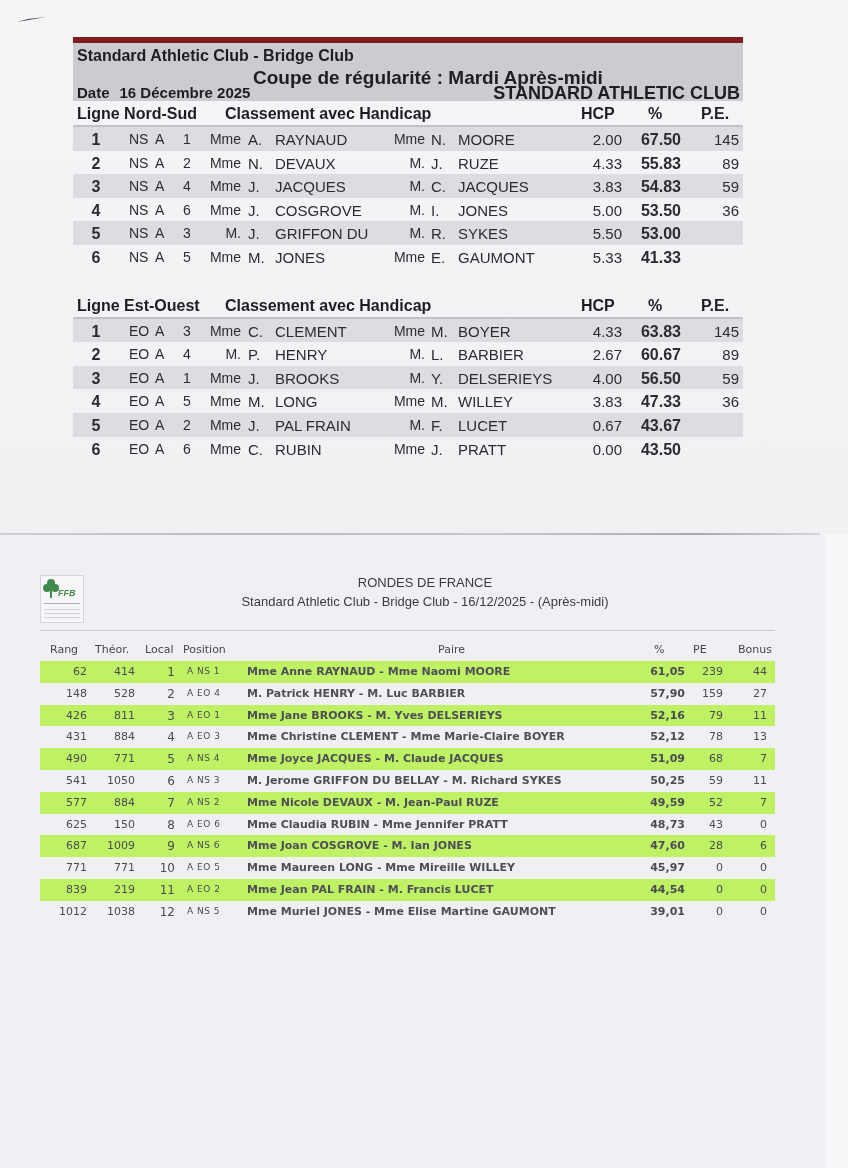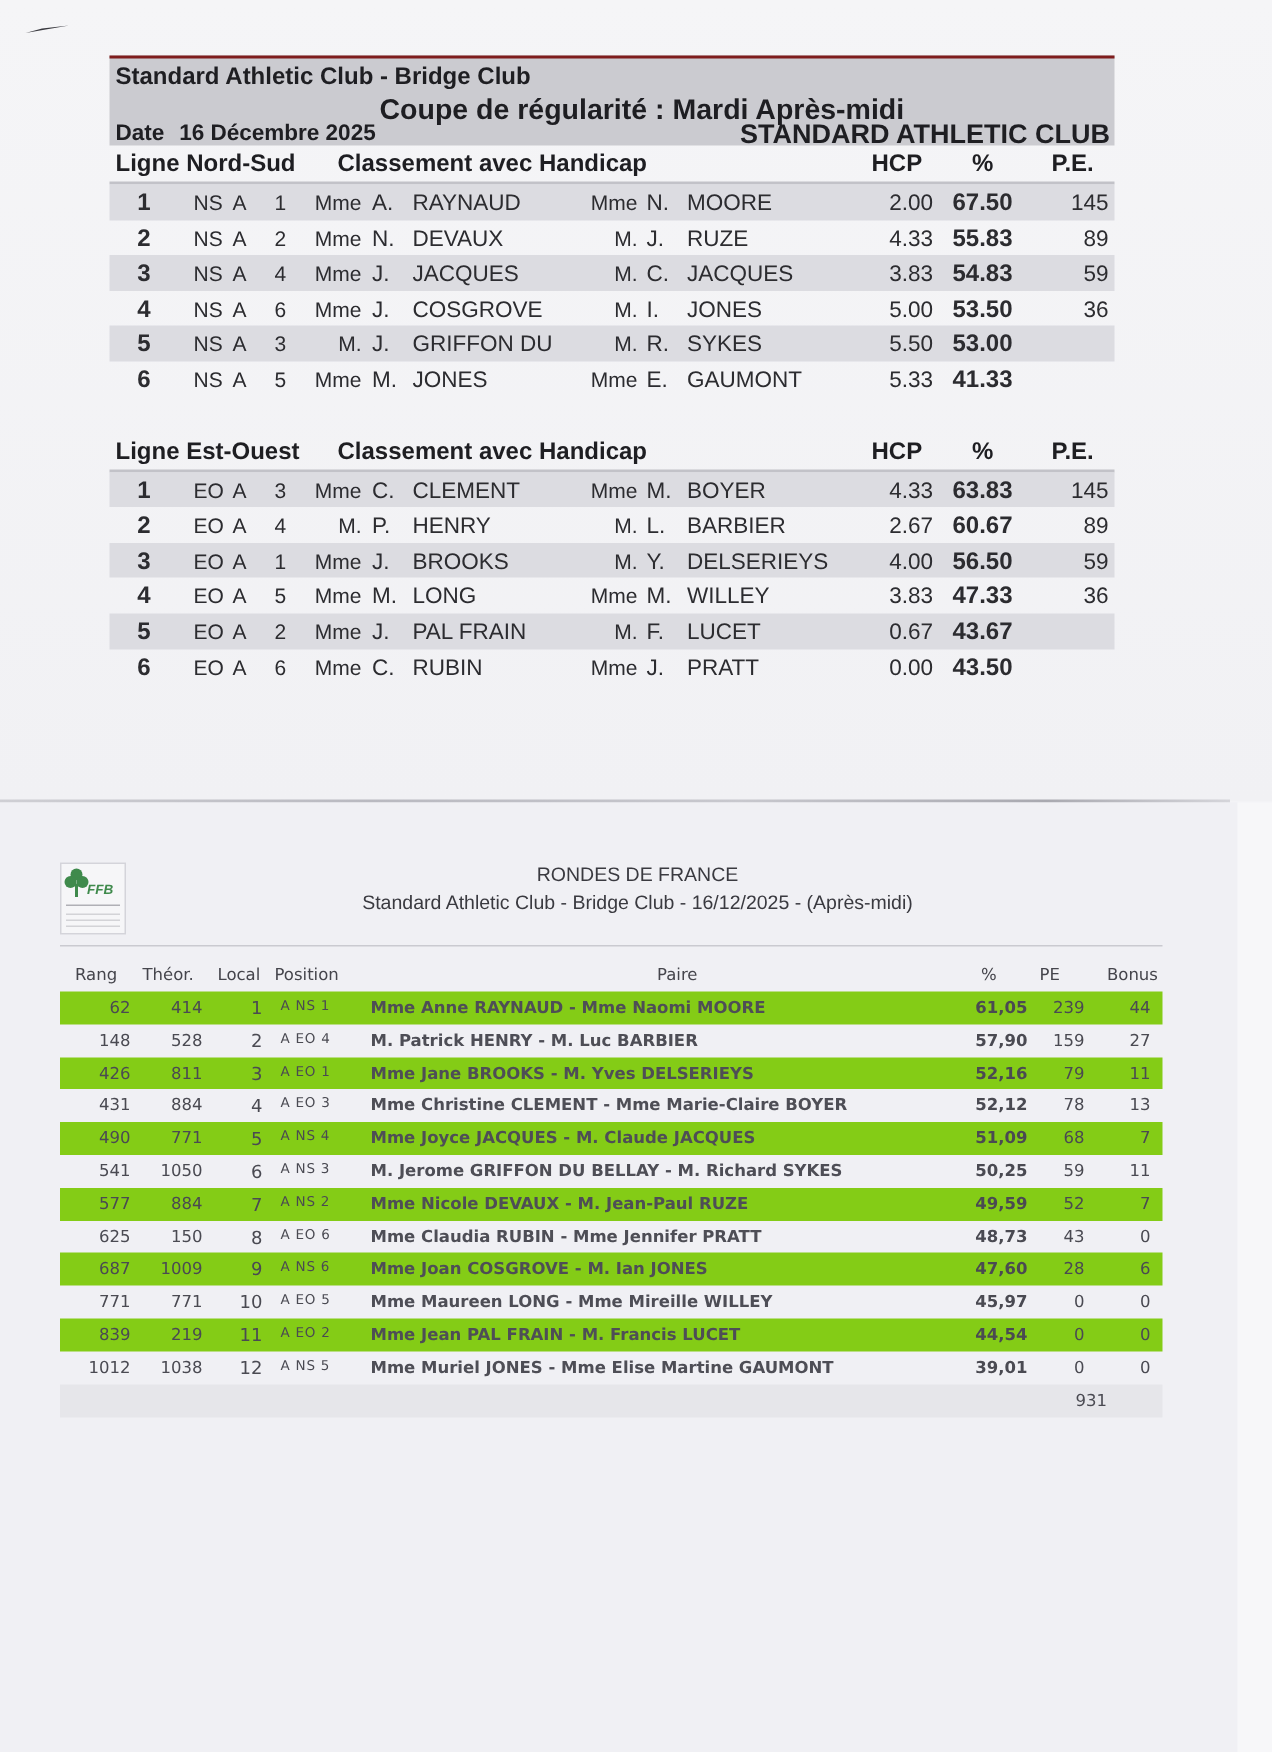--- a/index.html
+++ b/index.html
@@ -33,7 +33,7 @@
   .top-report { position:absolute; left:73px; top:37px; width:670px; }
   .hdr-box {
     background:#cbcbd0; height:58px; position:relative;
-    border-top:2px solid #7f1d1d;
+    border-top:6px solid #7f1d1d;
     text-align:right;
   }
   .hdr-club { position:absolute; left:4px; top:4px; font-size:16px; font-weight:bold; color:#1e1e22; }

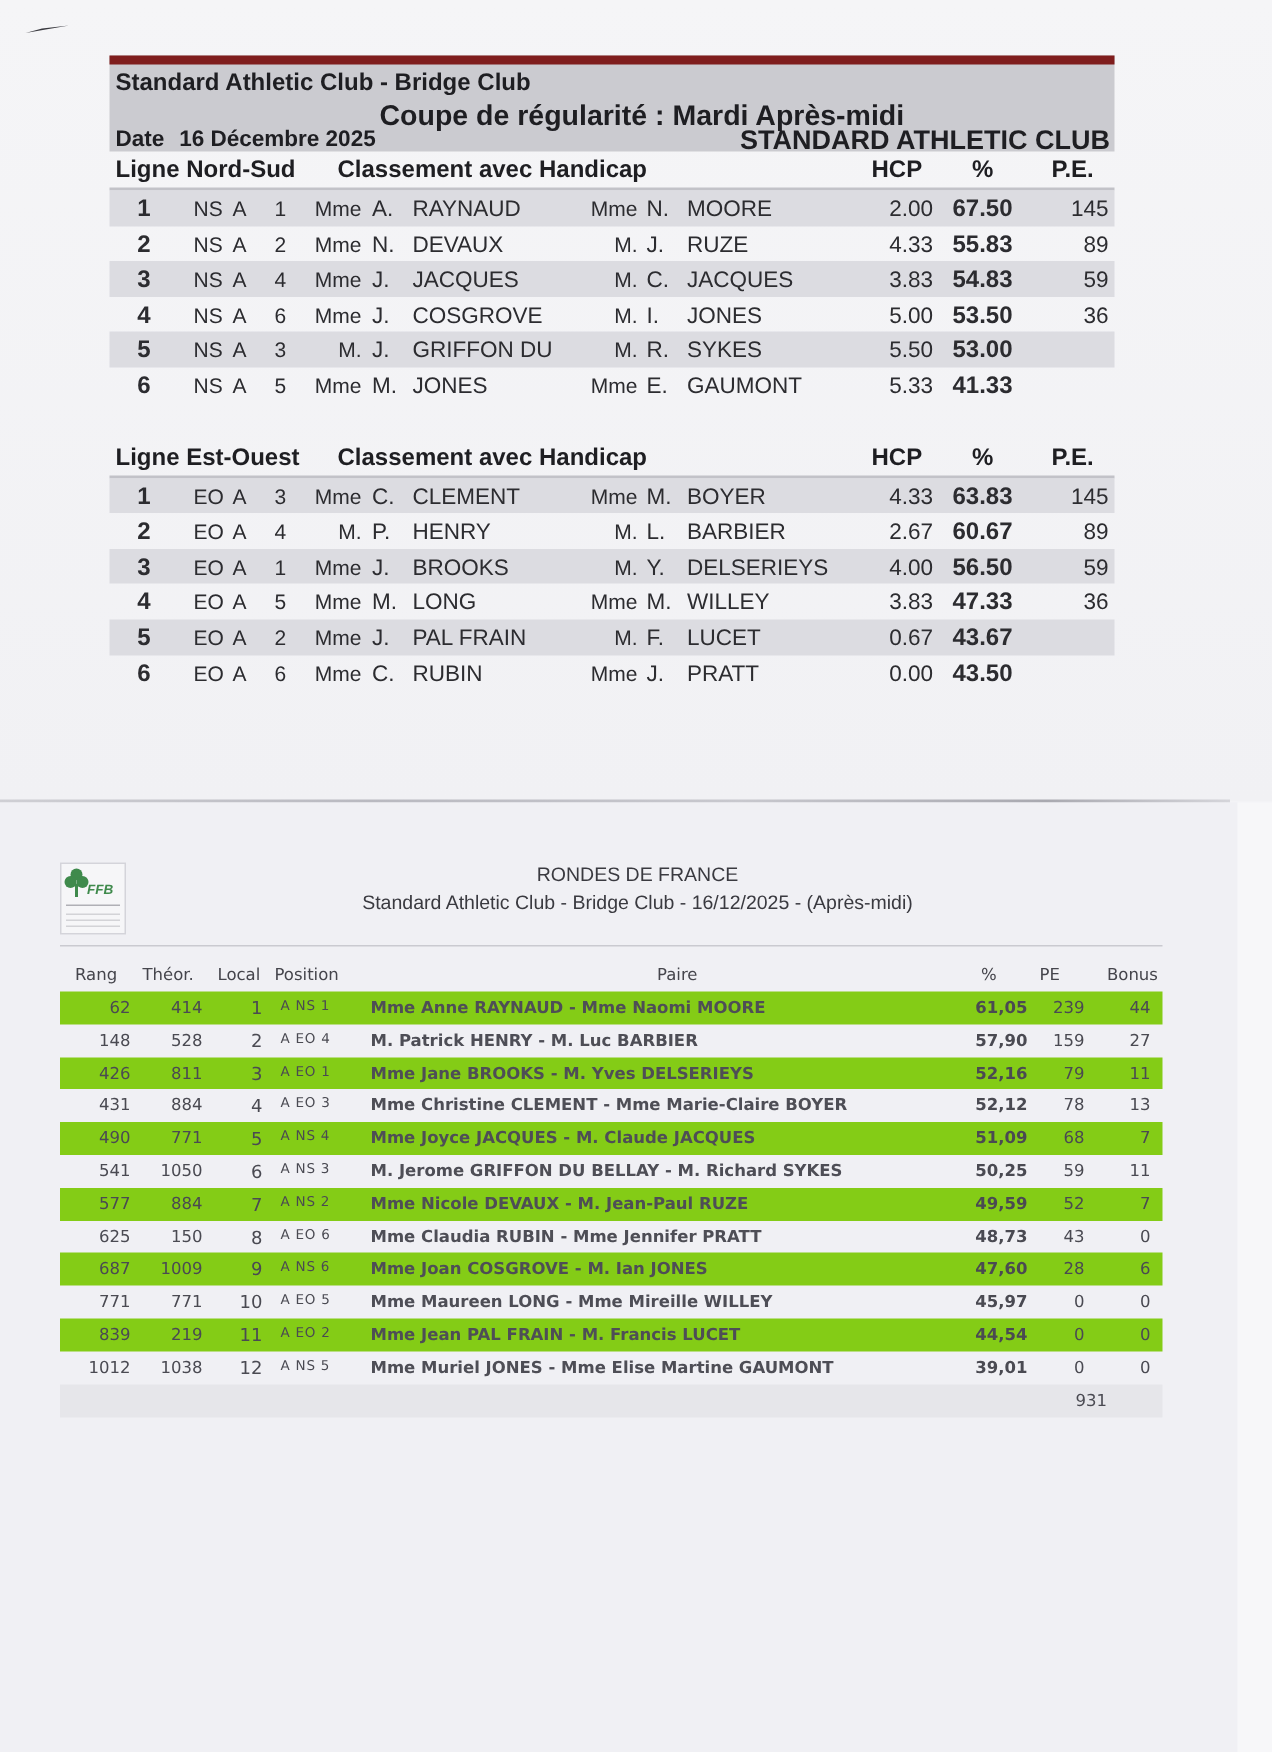--- a/index.html
+++ b/index.html
@@ -66,7 +66,7 @@
   .c-i2 { left:358px; }
   .c-n2 { left:385px; }
   .c-hcp { left:505px; width:44px; text-align:right; }
-  .c-pct { left:562px; width:52px; text-align:left; font-weight:bold; font-size:16px; }
+  .c-pct { left:562px; width:52px; text-align:center; font-weight:bold; font-size:16px; }
   .c-pe { left:630px; width:36px; text-align:right; }
 
   .gap { height:24px; }

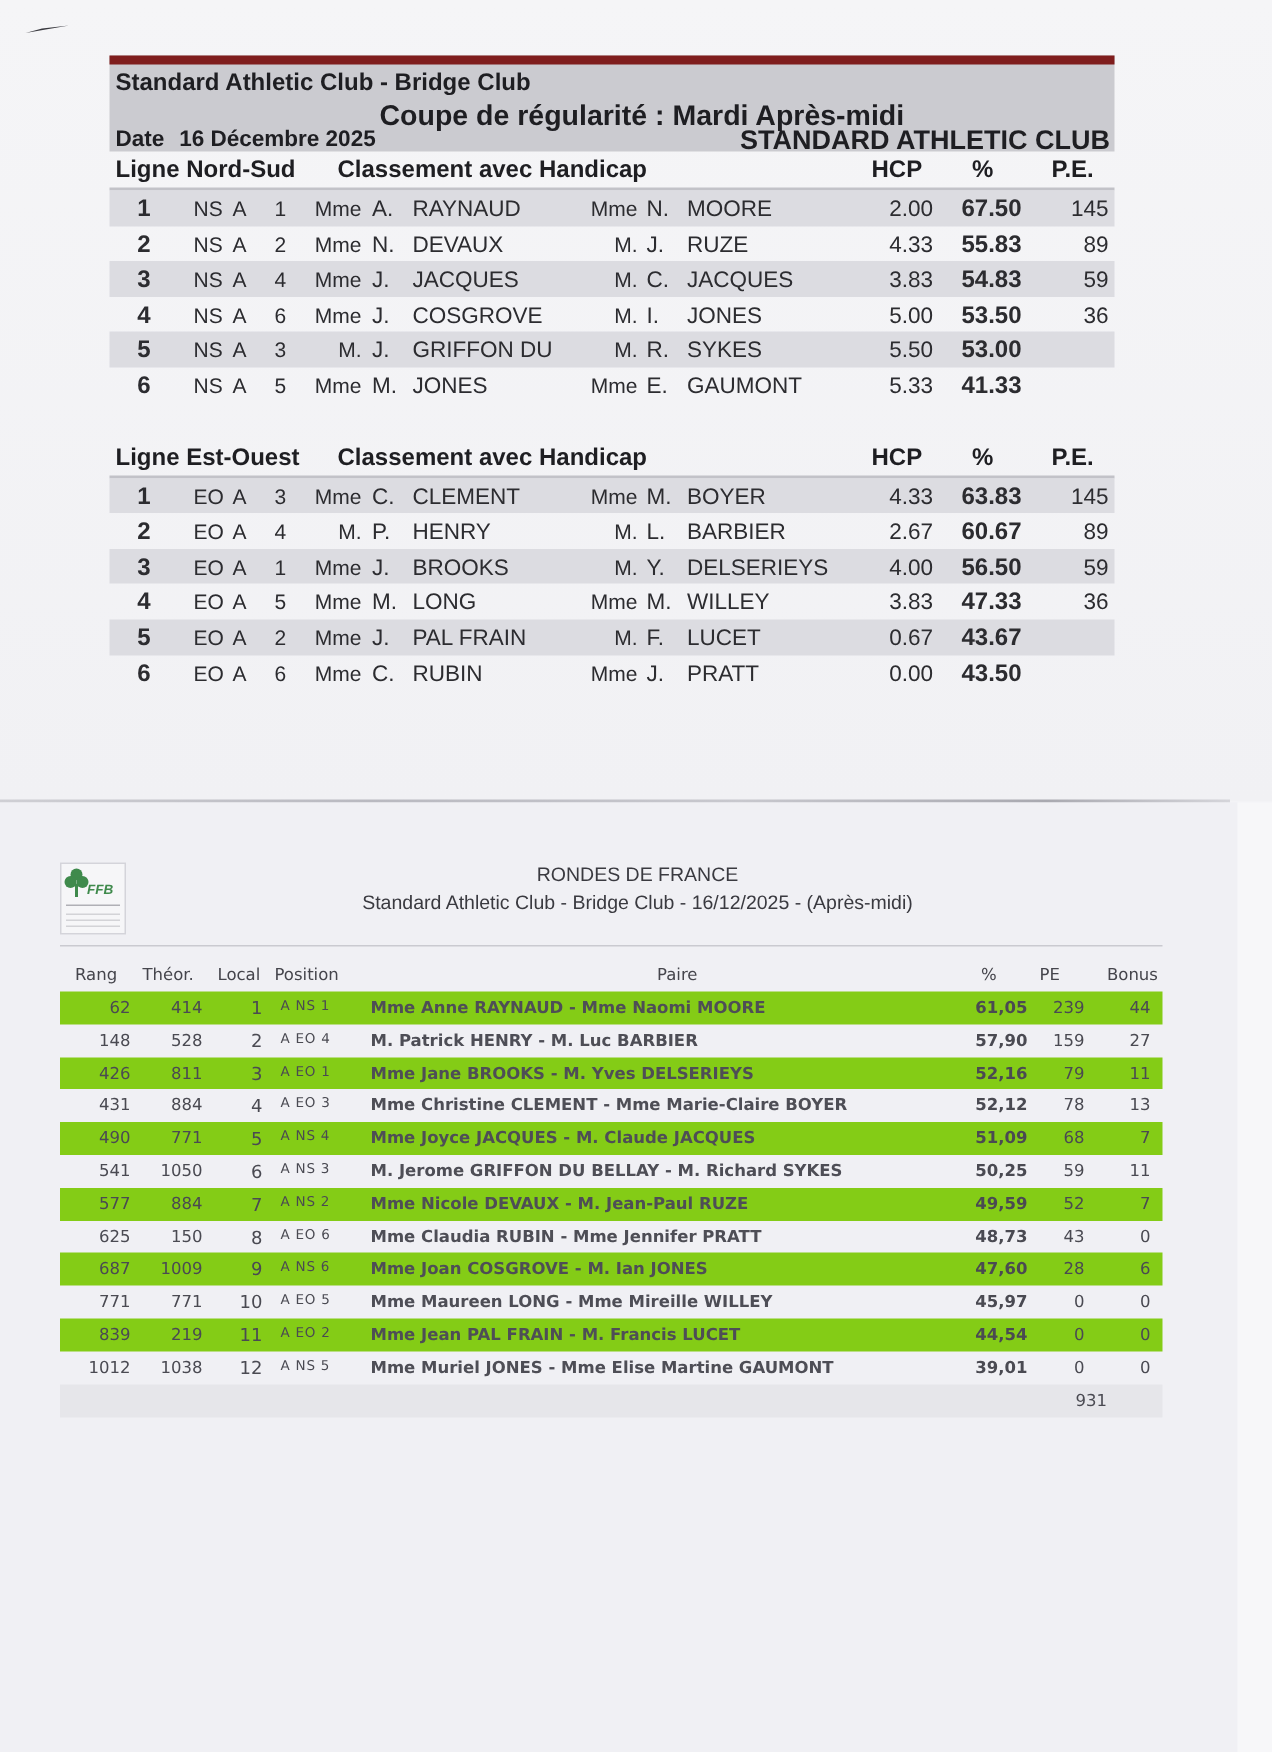--- a/index.html
+++ b/index.html
@@ -86,7 +86,7 @@
   .fhead { position:relative; height:21px; font-size:11px; color:#45454c; }
   .fhead span { position:absolute; top:3px; }
   .frow { position:relative; height:21.8px; font-size:11px; color:#4a4a52; }
-  .frow.shade { background:#84cc16; }
+  .frow.shade { background:#bef264; }
   .frow span { position:absolute; top:4px; white-space:nowrap; }
   .f-rang { left:2px; width:45px; text-align:right; }
   .f-theo { left:50px; width:45px; text-align:right; }

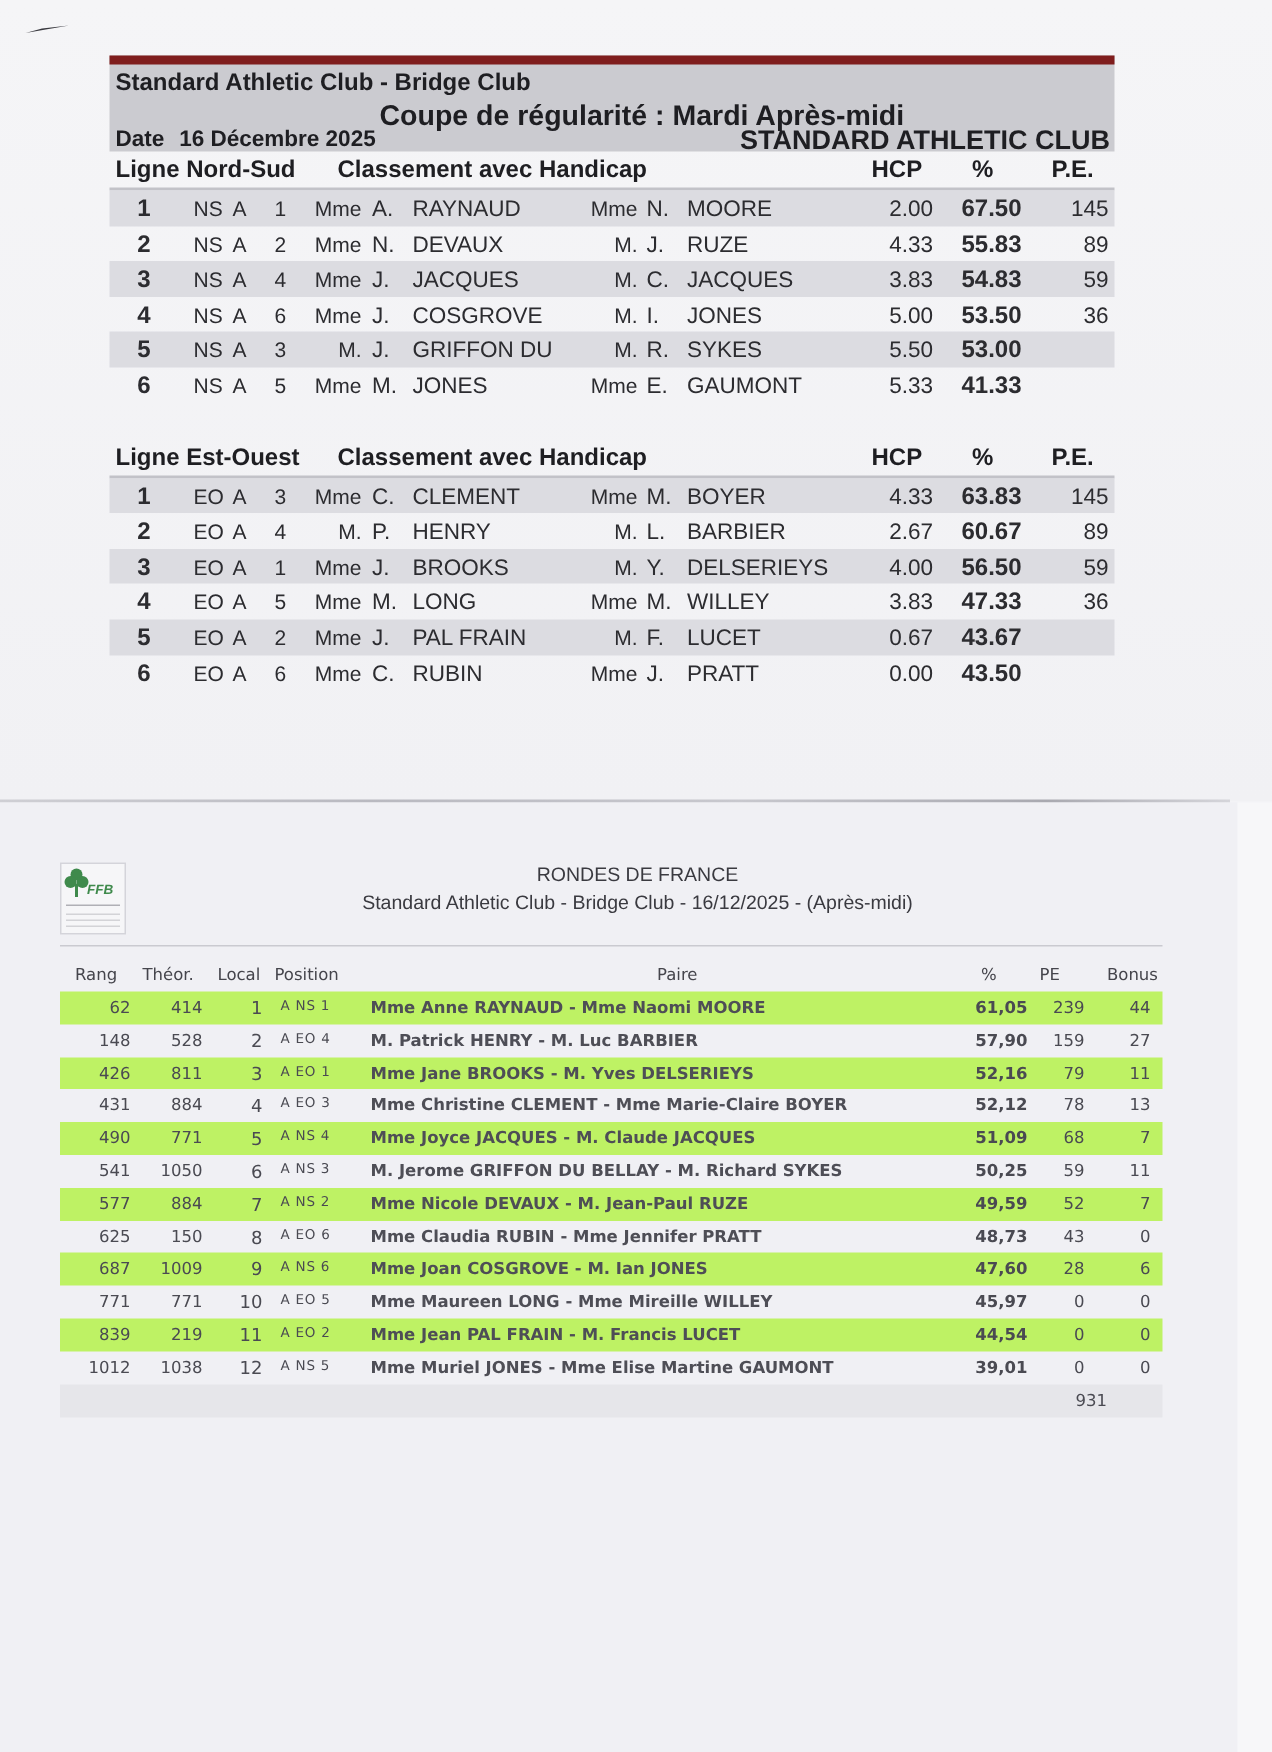--- a/index.html
+++ b/index.html
@@ -476,9 +476,6 @@
         <span class="f-bonus">0</span>
       </div>
     </div>
-  <div class="ftotal">
-    <span>931</span>
-  </div>
 </div>
 
 </body></html>

